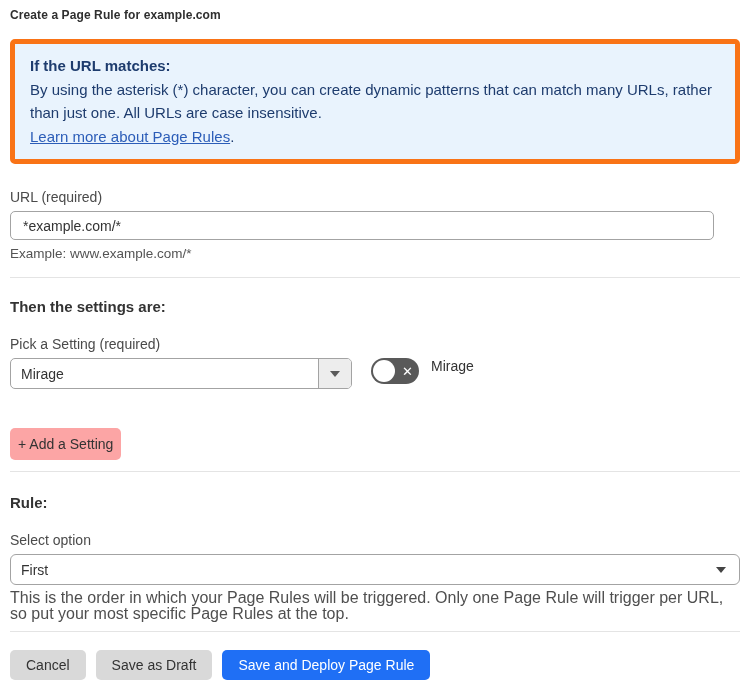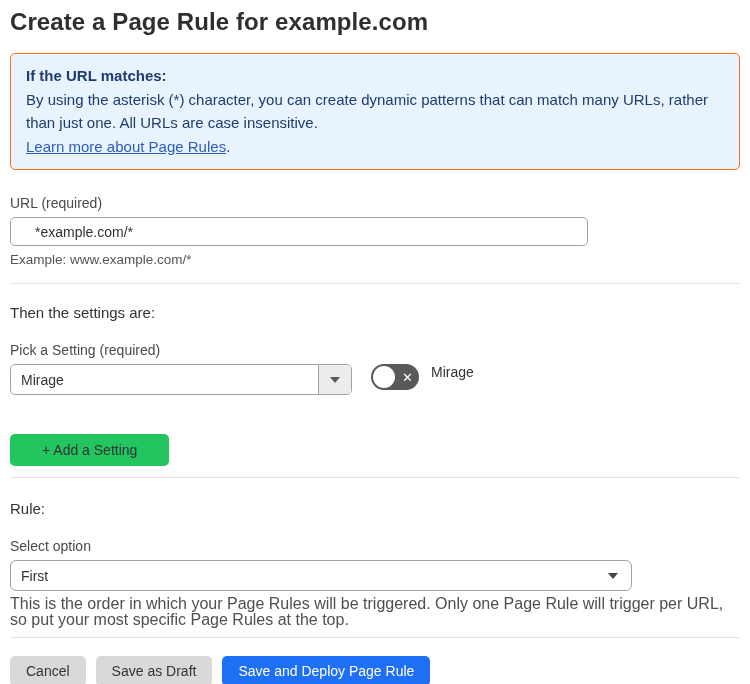--- a/index.html
+++ b/index.html
@@ -13,7 +13,7 @@
   .container { padding: 8px 10px 0 10px; }
 
   .page-title {
-    font-size: 24px; font-weight: 700; color: #2f2f2f;
+    font-size: 12px; font-weight: 700; color: #2f2f2f;
     letter-spacing: 0.1px;
   }
 

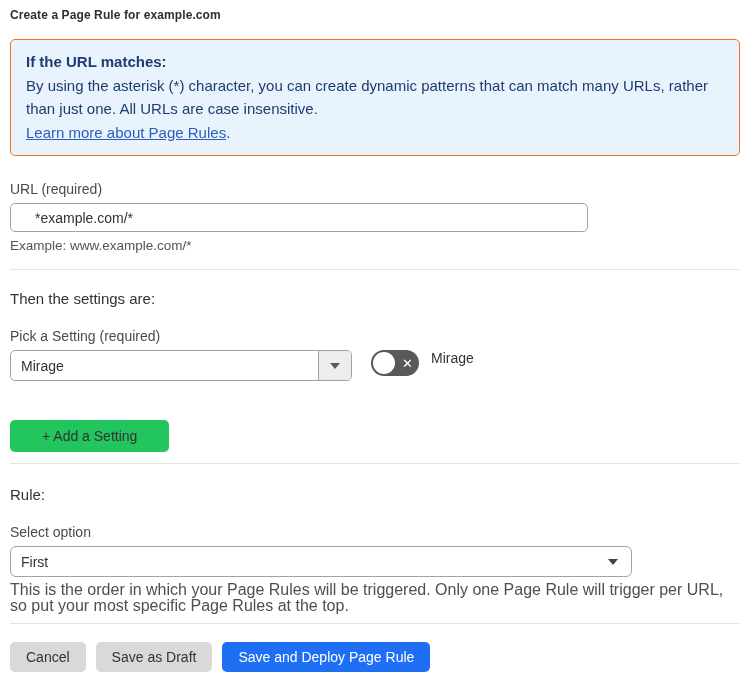--- a/index.html
+++ b/index.html
@@ -20,7 +20,7 @@
   .info-box {
     margin-top: 17px;
     background: #e9f3fd;
-    border: 1px solid #f97316;
+    border: 5px solid #f97316;
     border-radius: 5px;
     padding: 10px 15px 11px 15px;
     color: #1e3c6e;

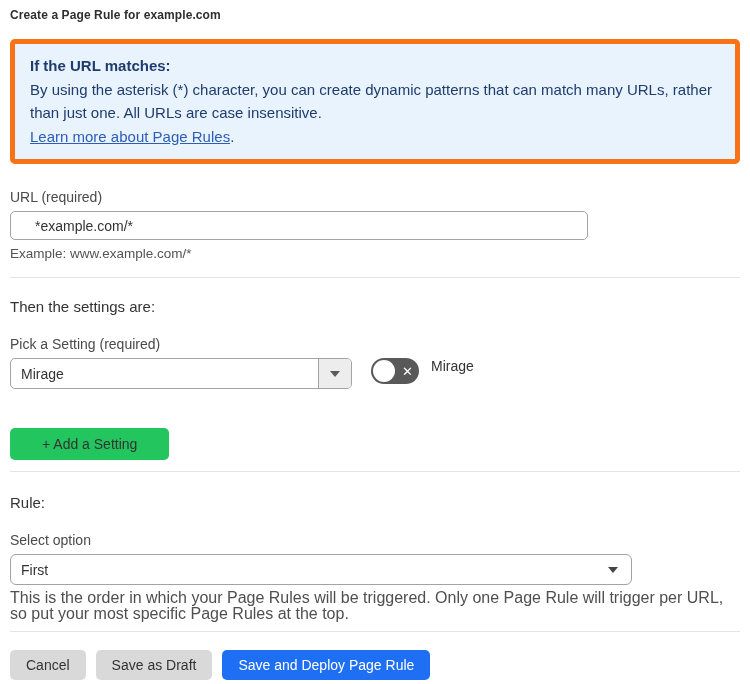--- a/index.html
+++ b/index.html
@@ -38,9 +38,9 @@
   }
   .text-input {
     margin-top: 6px;
-    width: 578px; height: 29px;
+    width: 704px; height: 29px;
     border: 1px solid #a3a3a3; border-radius: 5px;
-    padding: 0 24px;
+    padding: 0 12px;
     font-family: "Liberation Sans", "DejaVu Sans", sans-serif;
     font-size: 14px; color: #333;
     outline: none;

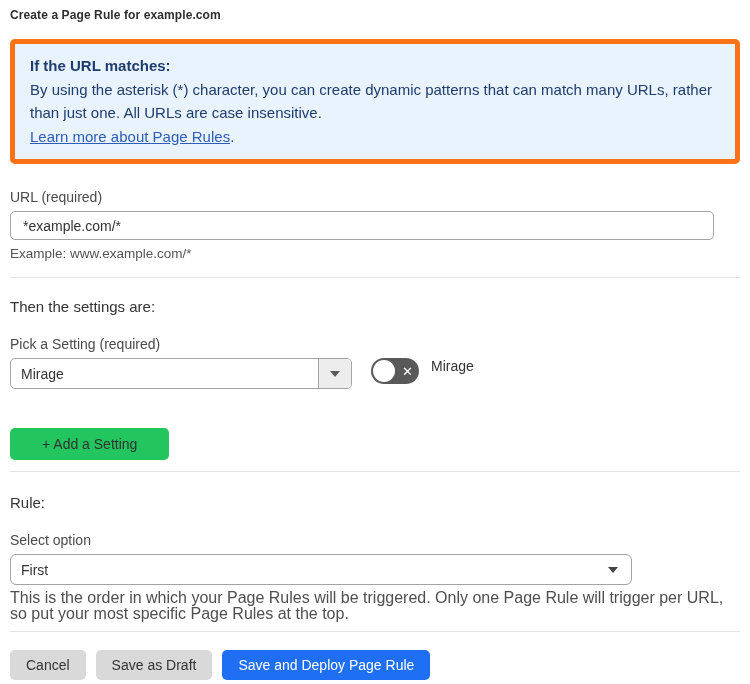--- a/index.html
+++ b/index.html
@@ -58,7 +58,7 @@
 
   .section-heading {
     margin-top: 20px;
-    font-size: 15px; font-weight: 400; color: #333;
+    font-size: 15px; font-weight: 700; color: #333;
   }
 
   .sub-label { margin-top: 21px; font-size: 14px; color: #4a4a4a; }

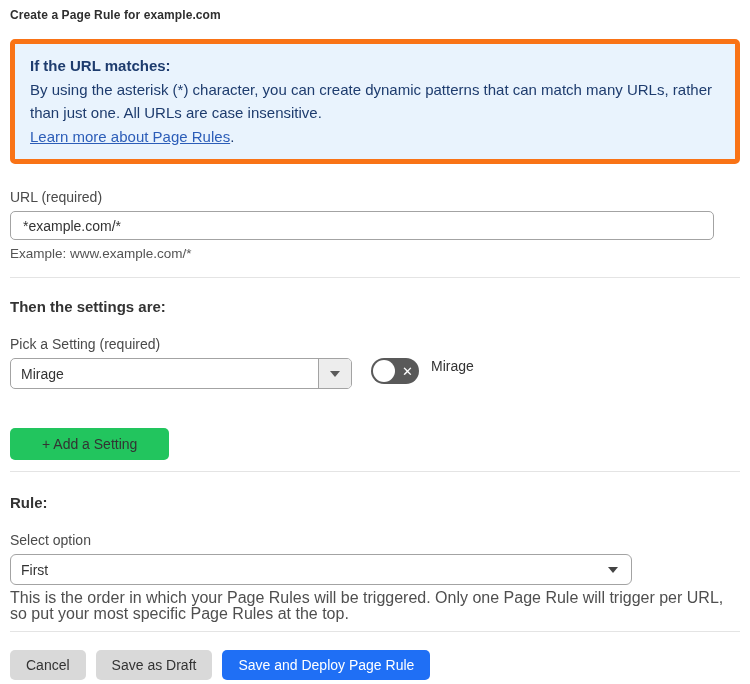--- a/index.html
+++ b/index.html
@@ -119,8 +119,8 @@
   }
   .add-setting-btn {
     margin-top: 39px;
-    padding: 8px 32px;
-    background: #22c55e;
+    padding: 8px 8px;
+    background: #fca5a5;
   }
 
   .order-select-wrap {

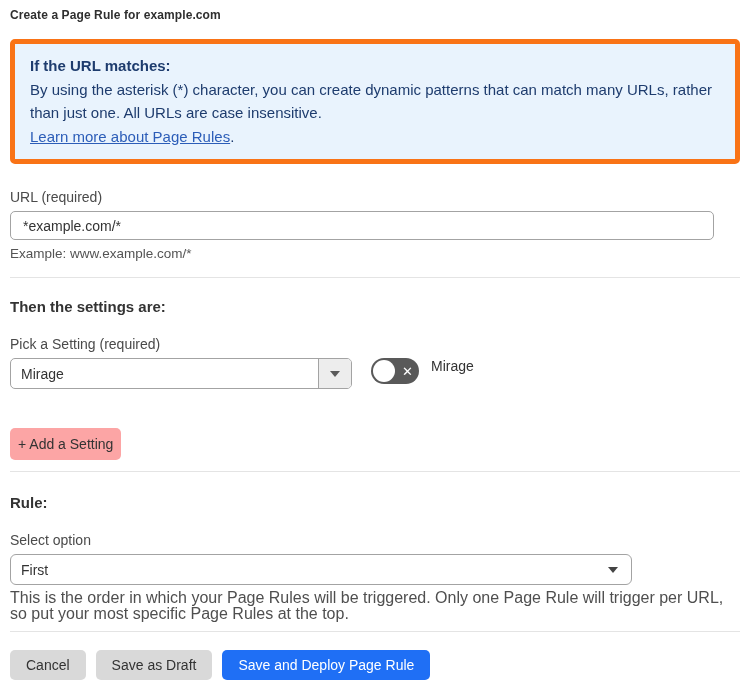--- a/index.html
+++ b/index.html
@@ -125,7 +125,7 @@
 
   .order-select-wrap {
     margin-top: 6px;
-    width: 622px; height: 31px;
+    width: 730px; height: 31px;
     border: 1px solid #a3a3a3; border-radius: 6px;
     background: #fff;
     display: flex; align-items: center;

